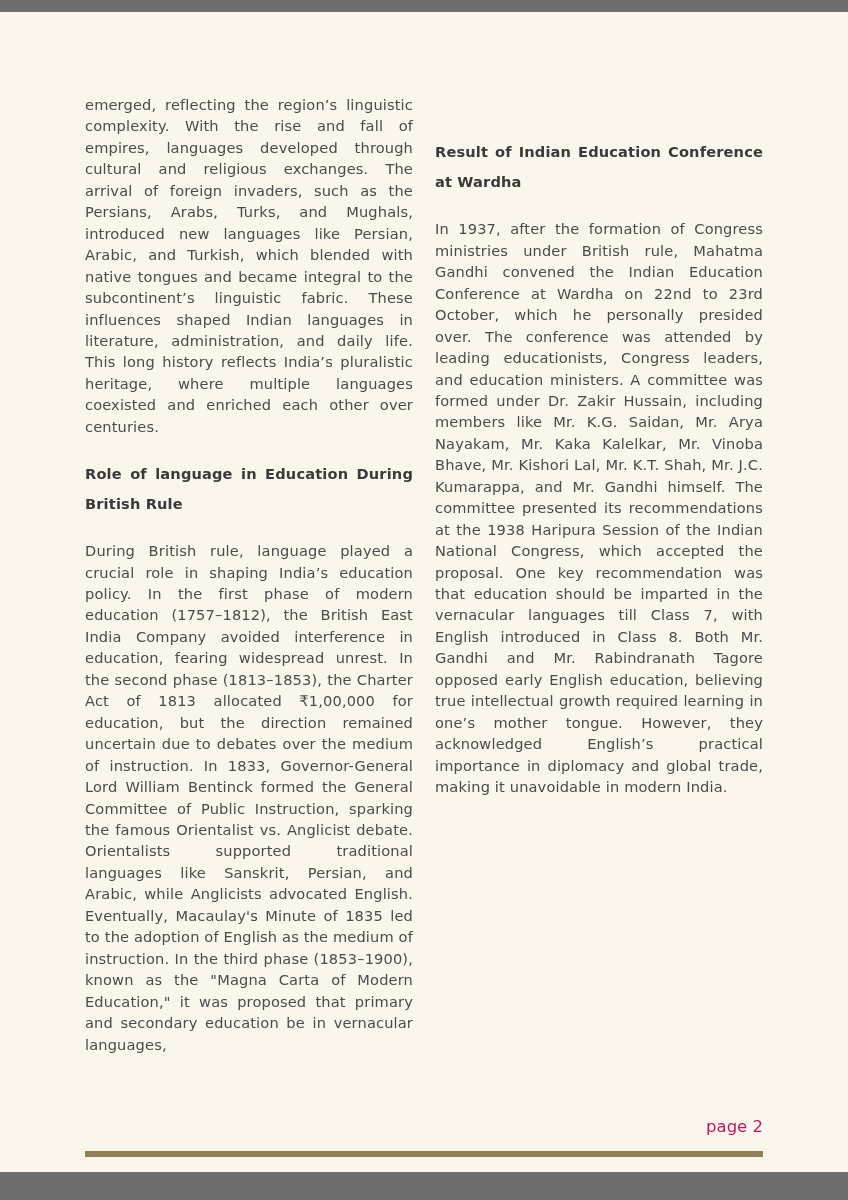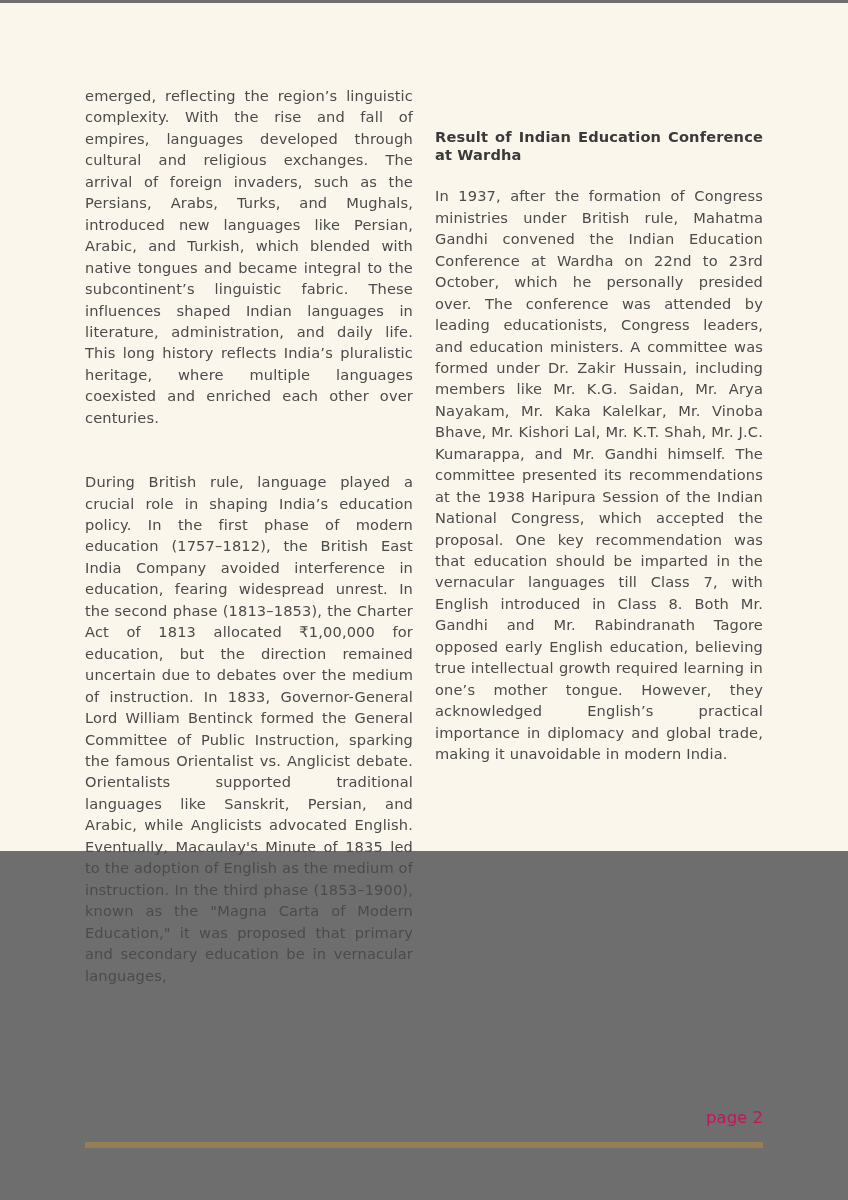--- a/index.html
+++ b/index.html
@@ -17,9 +17,9 @@
     .page {
       position: absolute;
       left: 0;
-      top: 3px;
+      top: 12px;
       width: 848px;
-      height: 848px;
+      height: 1160px;
       background: #faf6ec;
     }
     .col {

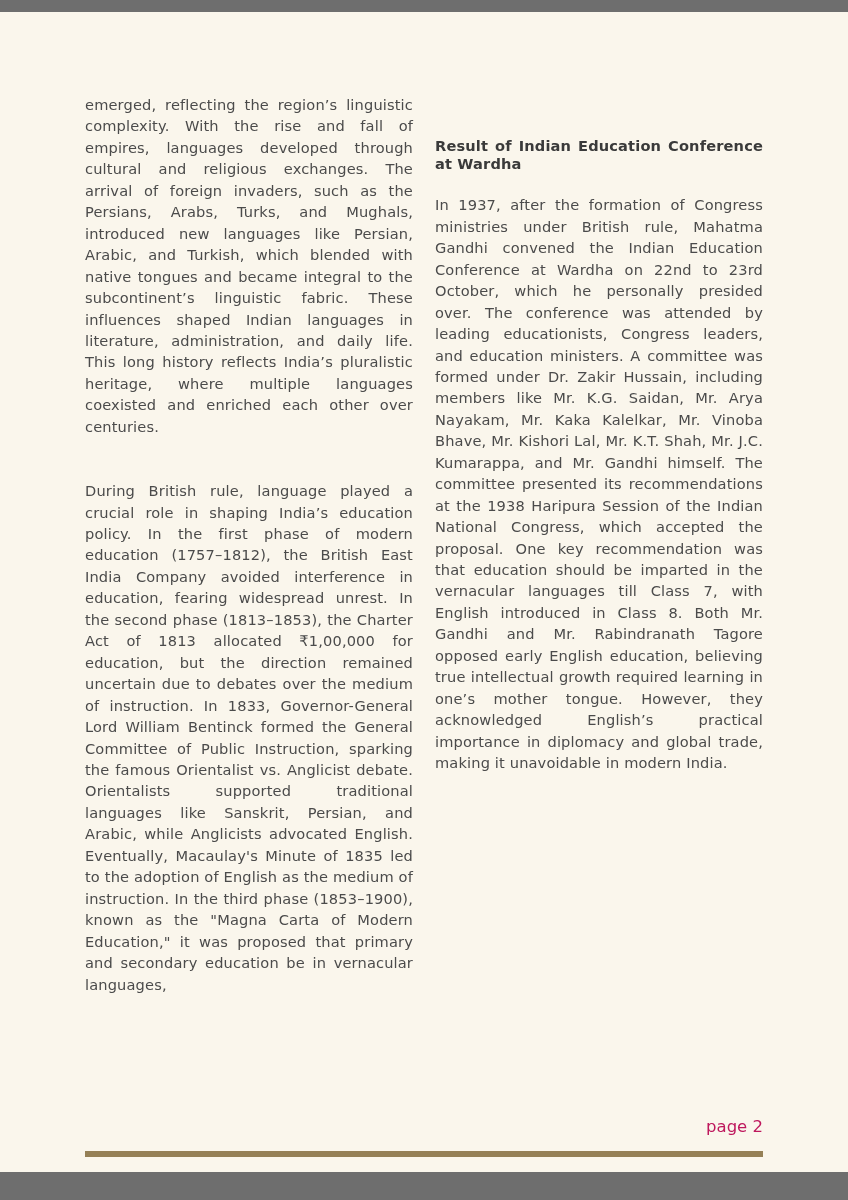--- a/index.html
+++ b/index.html
@@ -40,7 +40,7 @@
     .col h3 {
       margin: 0;
       font-size: 14.6px;
-      line-height: 18px;
+      line-height: 30px;
       font-weight: bold;
       color: #3a3a3a;
       text-align: justify;

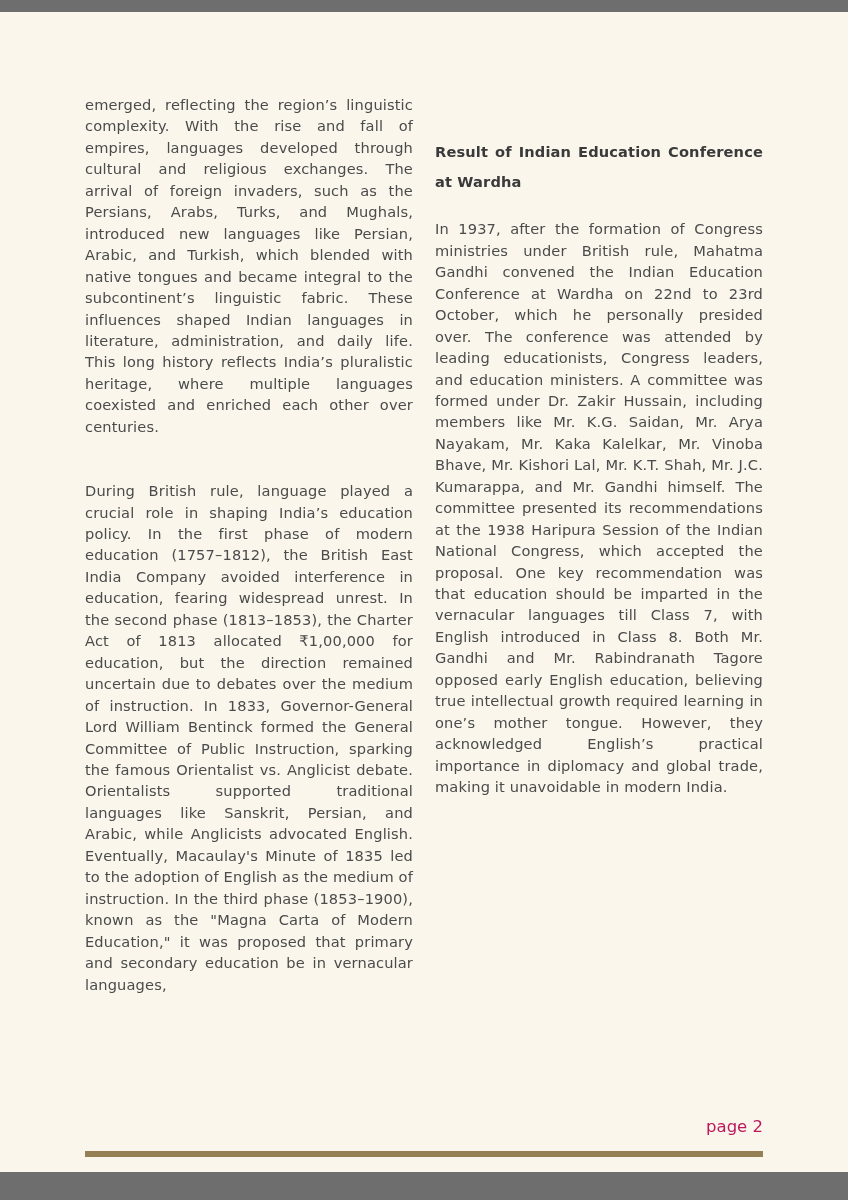--- a/index.html
+++ b/index.html
@@ -80,6 +80,7 @@
   <div class="col left">
     <p>emerged, reflecting the region’s linguistic complexity. With the rise and fall of empires, languages developed through cultural and religious exchanges. The arrival of foreign invaders, such as the Persians, Arabs, Turks, and Mughals, introduced new languages like Persian, Arabic, and Turkish, which blended with native tongues and became integral to the subcontinent’s linguistic fabric. These influences shaped Indian languages in literature, administration, and daily life. This long history reflects India’s pluralistic heritage, where multiple languages coexisted and enriched each other over centuries.</p>
     <div class="gap1"></div>
+    <h3>Role of language in Education During British Rule</h3>
     <div class="gap1"></div>
     <p>During British rule, language played a crucial role in shaping India’s education policy. In the first phase of modern education (1757–1812), the British East India Company avoided interference in education, fearing widespread unrest. In the second phase (1813–1853), the Charter Act of 1813 allocated ₹1,00,000 for education, but the direction remained uncertain due to debates over the medium of instruction. In 1833, Governor-General Lord William Bentinck formed the General Committee of Public Instruction, sparking the famous Orientalist vs. Anglicist debate. Orientalists supported traditional languages like Sanskrit, Persian, and Arabic, while Anglicists advocated English. Eventually, Macaulay's Minute of 1835 led to the adoption of English as the medium of instruction. In the third phase (1853–1900), known as the "Magna Carta of Modern Education," it was proposed that primary and secondary education be in vernacular languages,</p>
   </div>

